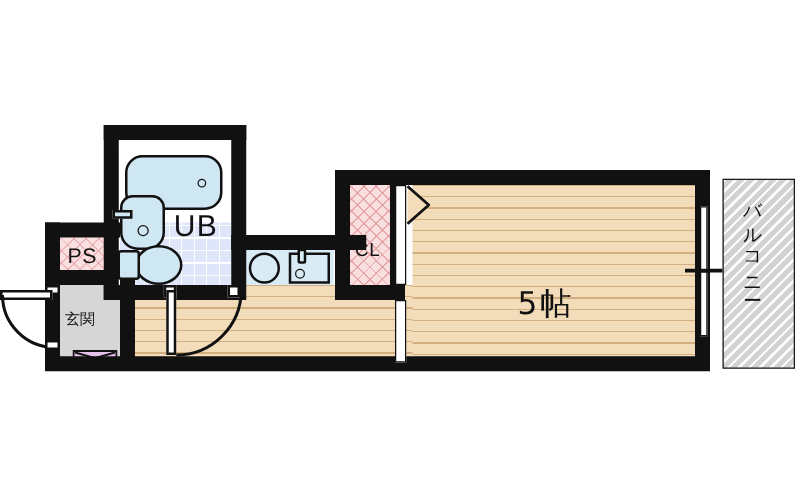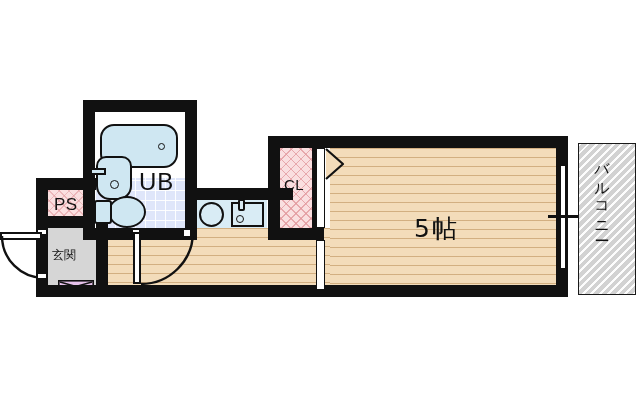--- a/index.html
+++ b/index.html
@@ -327,7 +327,7 @@
 
   <div class="lbl lbl-ub" style="left:139px; top:170px;">UB</div>
 
-  <div class="lbl lbl-cl" style="left:284px; top:177px;text-align:center;">CL</div>
+  <div class="lbl lbl-cl" style="left:284px; top:193px;text-align:center;">CL</div>
 
   <div class="lbl lbl-ps" style="left:54px; top:196px;">PS</div>
 

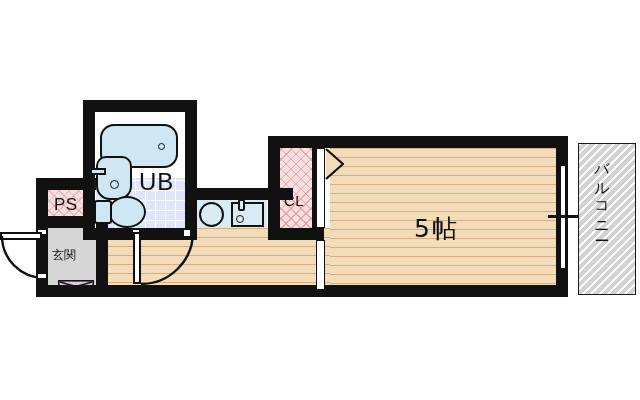--- a/index.html
+++ b/index.html
@@ -334,7 +334,7 @@
   <div class="lbl lbl-genkan" style="left:52px; top:249px;">玄関</div>
 
 
-  <div class="lbl lbl-size" style="left:414px; top:216px;">5帖</div>
+  <div class="lbl lbl-size" style="left:414px; top:230px;">5帖</div>
 
   <div class="lbl-balcony" style="left:592px; top:152px;">バルコニー</div>
 

